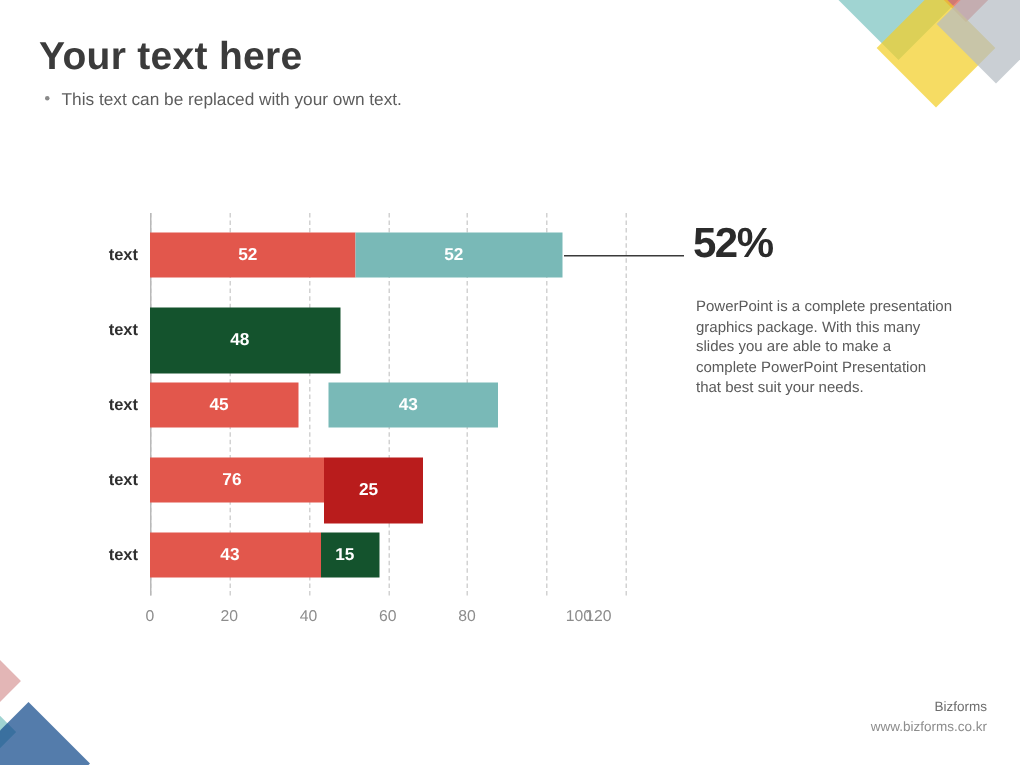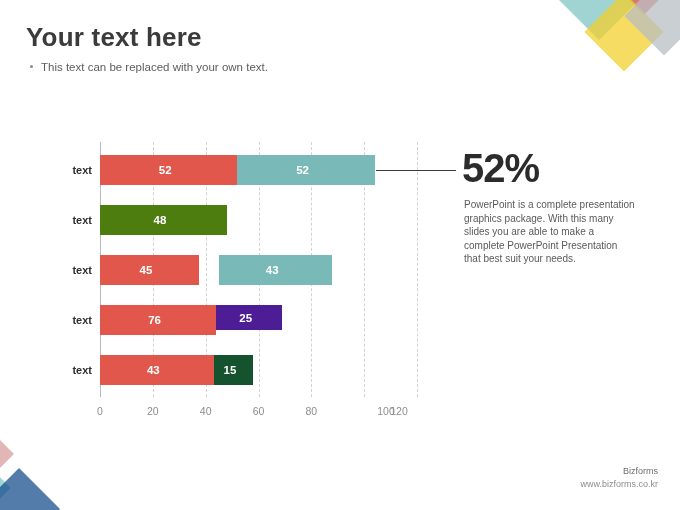--- a/index.html
+++ b/index.html
@@ -111,7 +111,7 @@
   }
   .callout-value {
     position: absolute;
-    font-size: 40px;
+    font-size: 28px;
     font-weight: bold;
     color: #2b2b2b;
     letter-spacing: -1px;

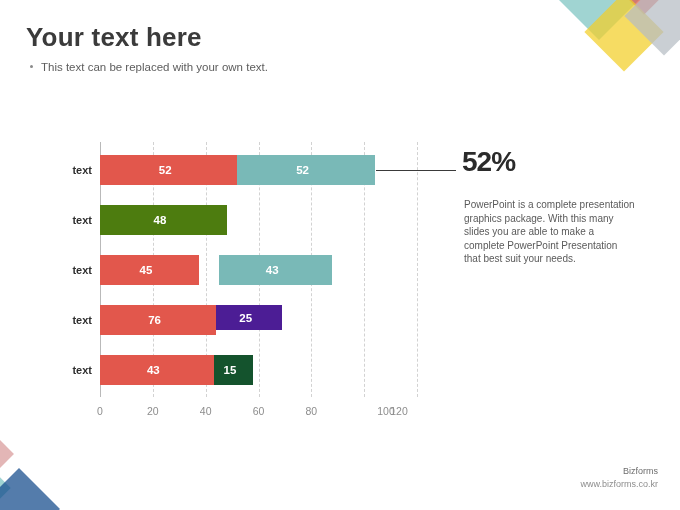--- a/index.html
+++ b/index.html
@@ -189,7 +189,7 @@
     <div class="cat-label-wrap" style="left: 46px; top: 220px;">
       <div class="cat-label">text</div>
     </div>
-    <div class="bar-seg" style="left: 100px; width: 126.8px; top: 205px; height: 30px; background: #4d7c0f;">
+    <div class="bar-seg" style="left: 100px; width: 126.8px; top: 205px; height: 44px; background: #14532d;">
       <span>48</span>
     </div>
     <div class="cat-label-wrap" style="left: 46px; top: 270px;">

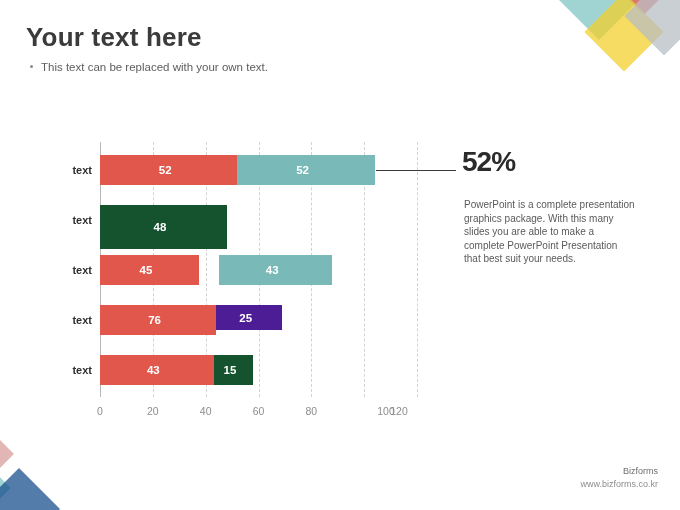--- a/index.html
+++ b/index.html
@@ -207,7 +207,7 @@
     <div class="bar-seg" style="left: 100px; width: 116.233px; top: 305px; height: 30px; background: rgb(226, 87, 76);">
       <span>76</span>
     </div>
-    <div class="bar-seg" style="left: 216.233px; width: 66.0417px; top: 305px; height: 25px; background: #4c1d95;">
+    <div class="bar-seg" style="left: 216.233px; width: 66.0417px; top: 305px; height: 44px; background: #b91c1c;">
       <span>25</span>
     </div>
     <div class="cat-label-wrap" style="left: 46px; top: 370px;">

